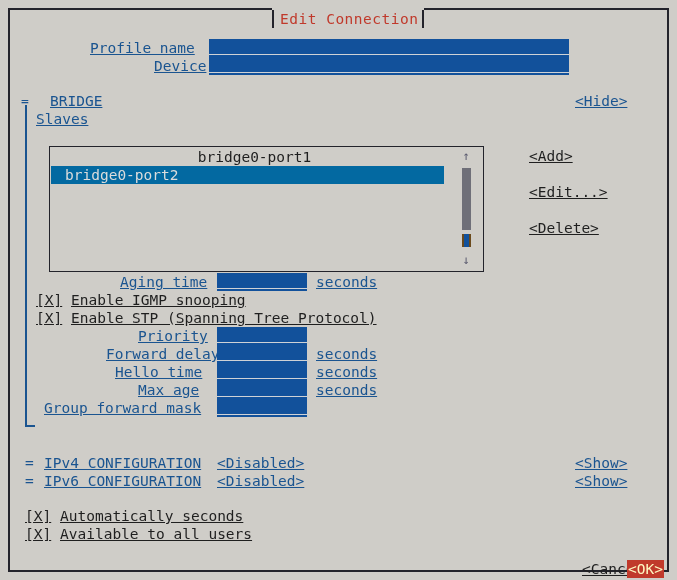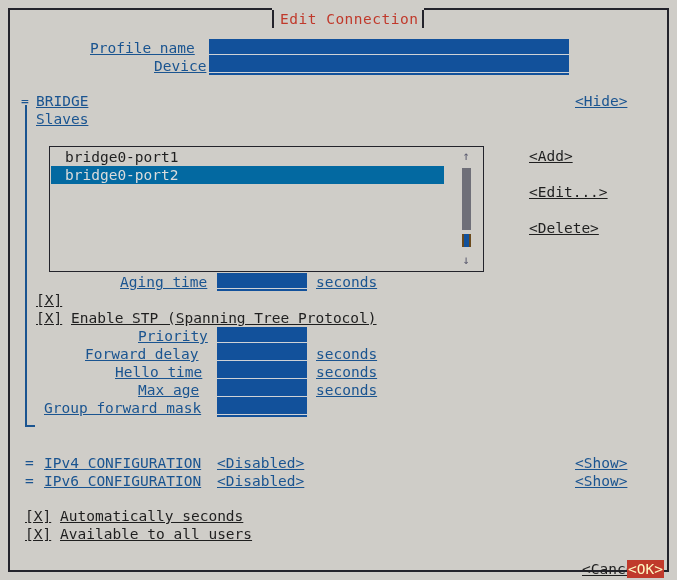--- a/index.html
+++ b/index.html
@@ -201,7 +201,7 @@
     </div>
 
     <div class="eq-glyph" style="left:11px; top:82px; font-size:13px;">=</div>
-    <div class="abs lbl" style="left:26px; top:82px;text-align:right;">BRIDGE</div>
+    <div class="abs lbl" style="left:40px; top:82px;text-align:right;">BRIDGE</div>
     <div class="abs btn-blue" style="left:565px; top:82px;">&lt;Hide&gt;</div>
 
     <div class="tree-vline" style="left:15px; top:95px; height:322px;"></div>

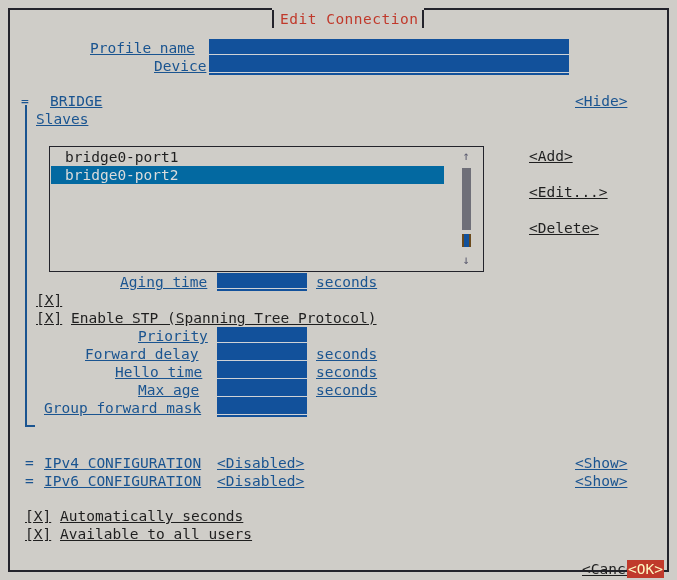--- a/index.html
+++ b/index.html
@@ -210,7 +210,7 @@
     <div class="abs lbl" style="left:26px; top:100px;">Slaves</div>
 
     <div id="slaves-box">
-      <div class="slave-row" style="top:1px;">bridge0-port1</div>
+      <div class="slave-row" style="top:1px;text-align:center;">bridge0-port1</div>
       <div class="slave-row selected" style="top:19px;">bridge0-port2</div>
     </div>
 

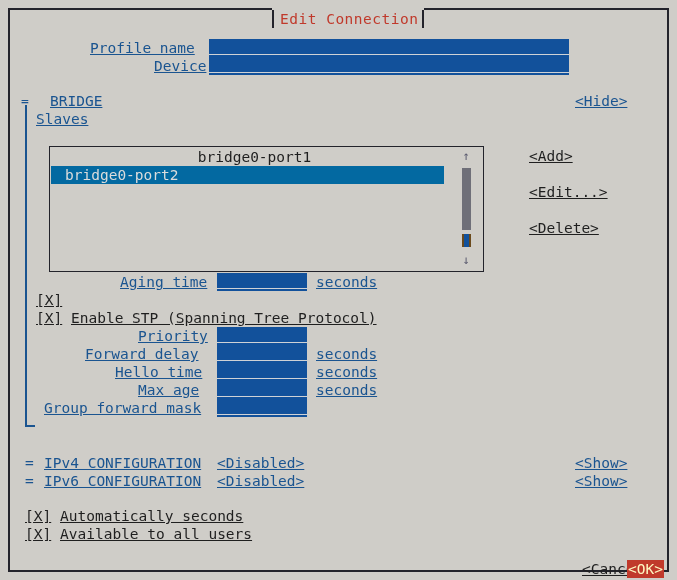--- a/index.html
+++ b/index.html
@@ -233,6 +233,7 @@
     <div class="abs lbl" style="left:306px; top:263px;">seconds</div>
 
     <div class="abs dark" style="left:26px; top:281px;">[X]</div>
+    <div class="abs dark" style="left:61px; top:281px;">Enable IGMP snooping</div>
 
     <div class="abs dark" style="left:26px; top:299px;">[X]</div>
     <div class="abs dark" style="left:61px; top:299px;">Enable STP (Spanning Tree Protocol)</div>

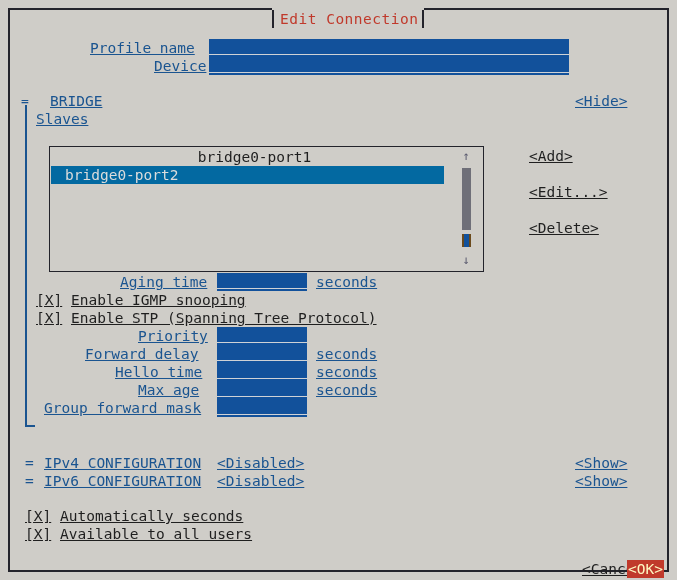--- a/index.html
+++ b/index.html
@@ -244,7 +244,7 @@
       <span class="rule"></span>
     </div>
 
-    <div class="abs lbl" style="left:75px; top:335px;">Forward delay</div>
+    <div class="abs lbl" style="left:96px; top:335px;">Forward delay</div>
     <div class="entry" style="left:207px; top:335px; width:90px; height:18px;">
       
       <span class="rule"></span>

